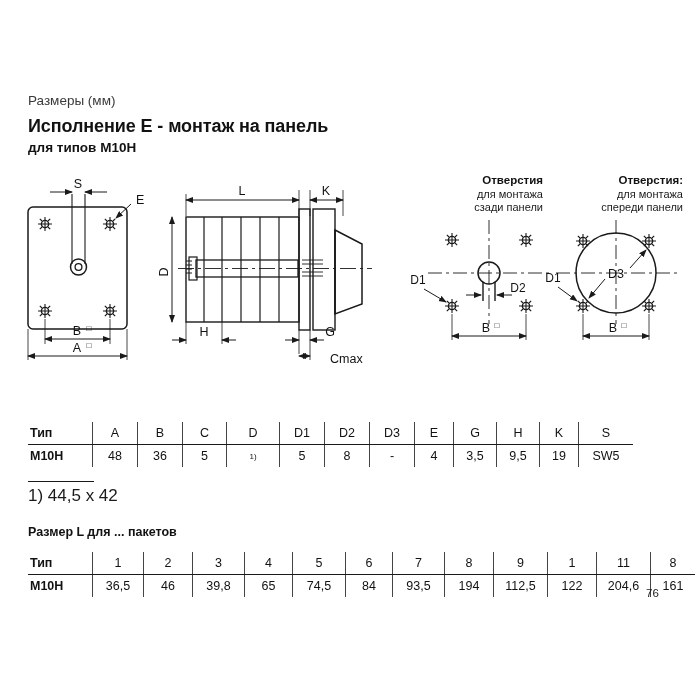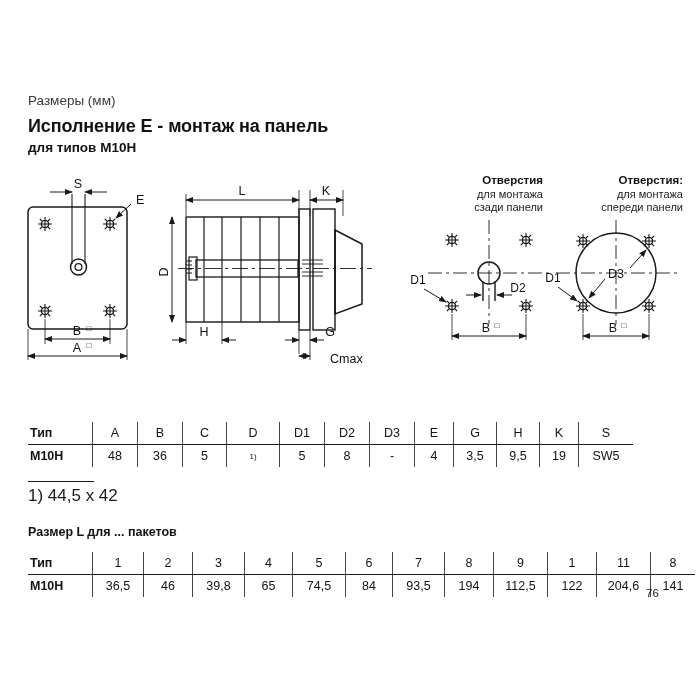--- a/index.html
+++ b/index.html
@@ -434,7 +434,7 @@
           <td>112,5</td>
           <td>122</td>
           <td>204,6</td>
-          <td>141</td>
+          <td>161</td>
         </tr>
       </tbody>
     </table>

